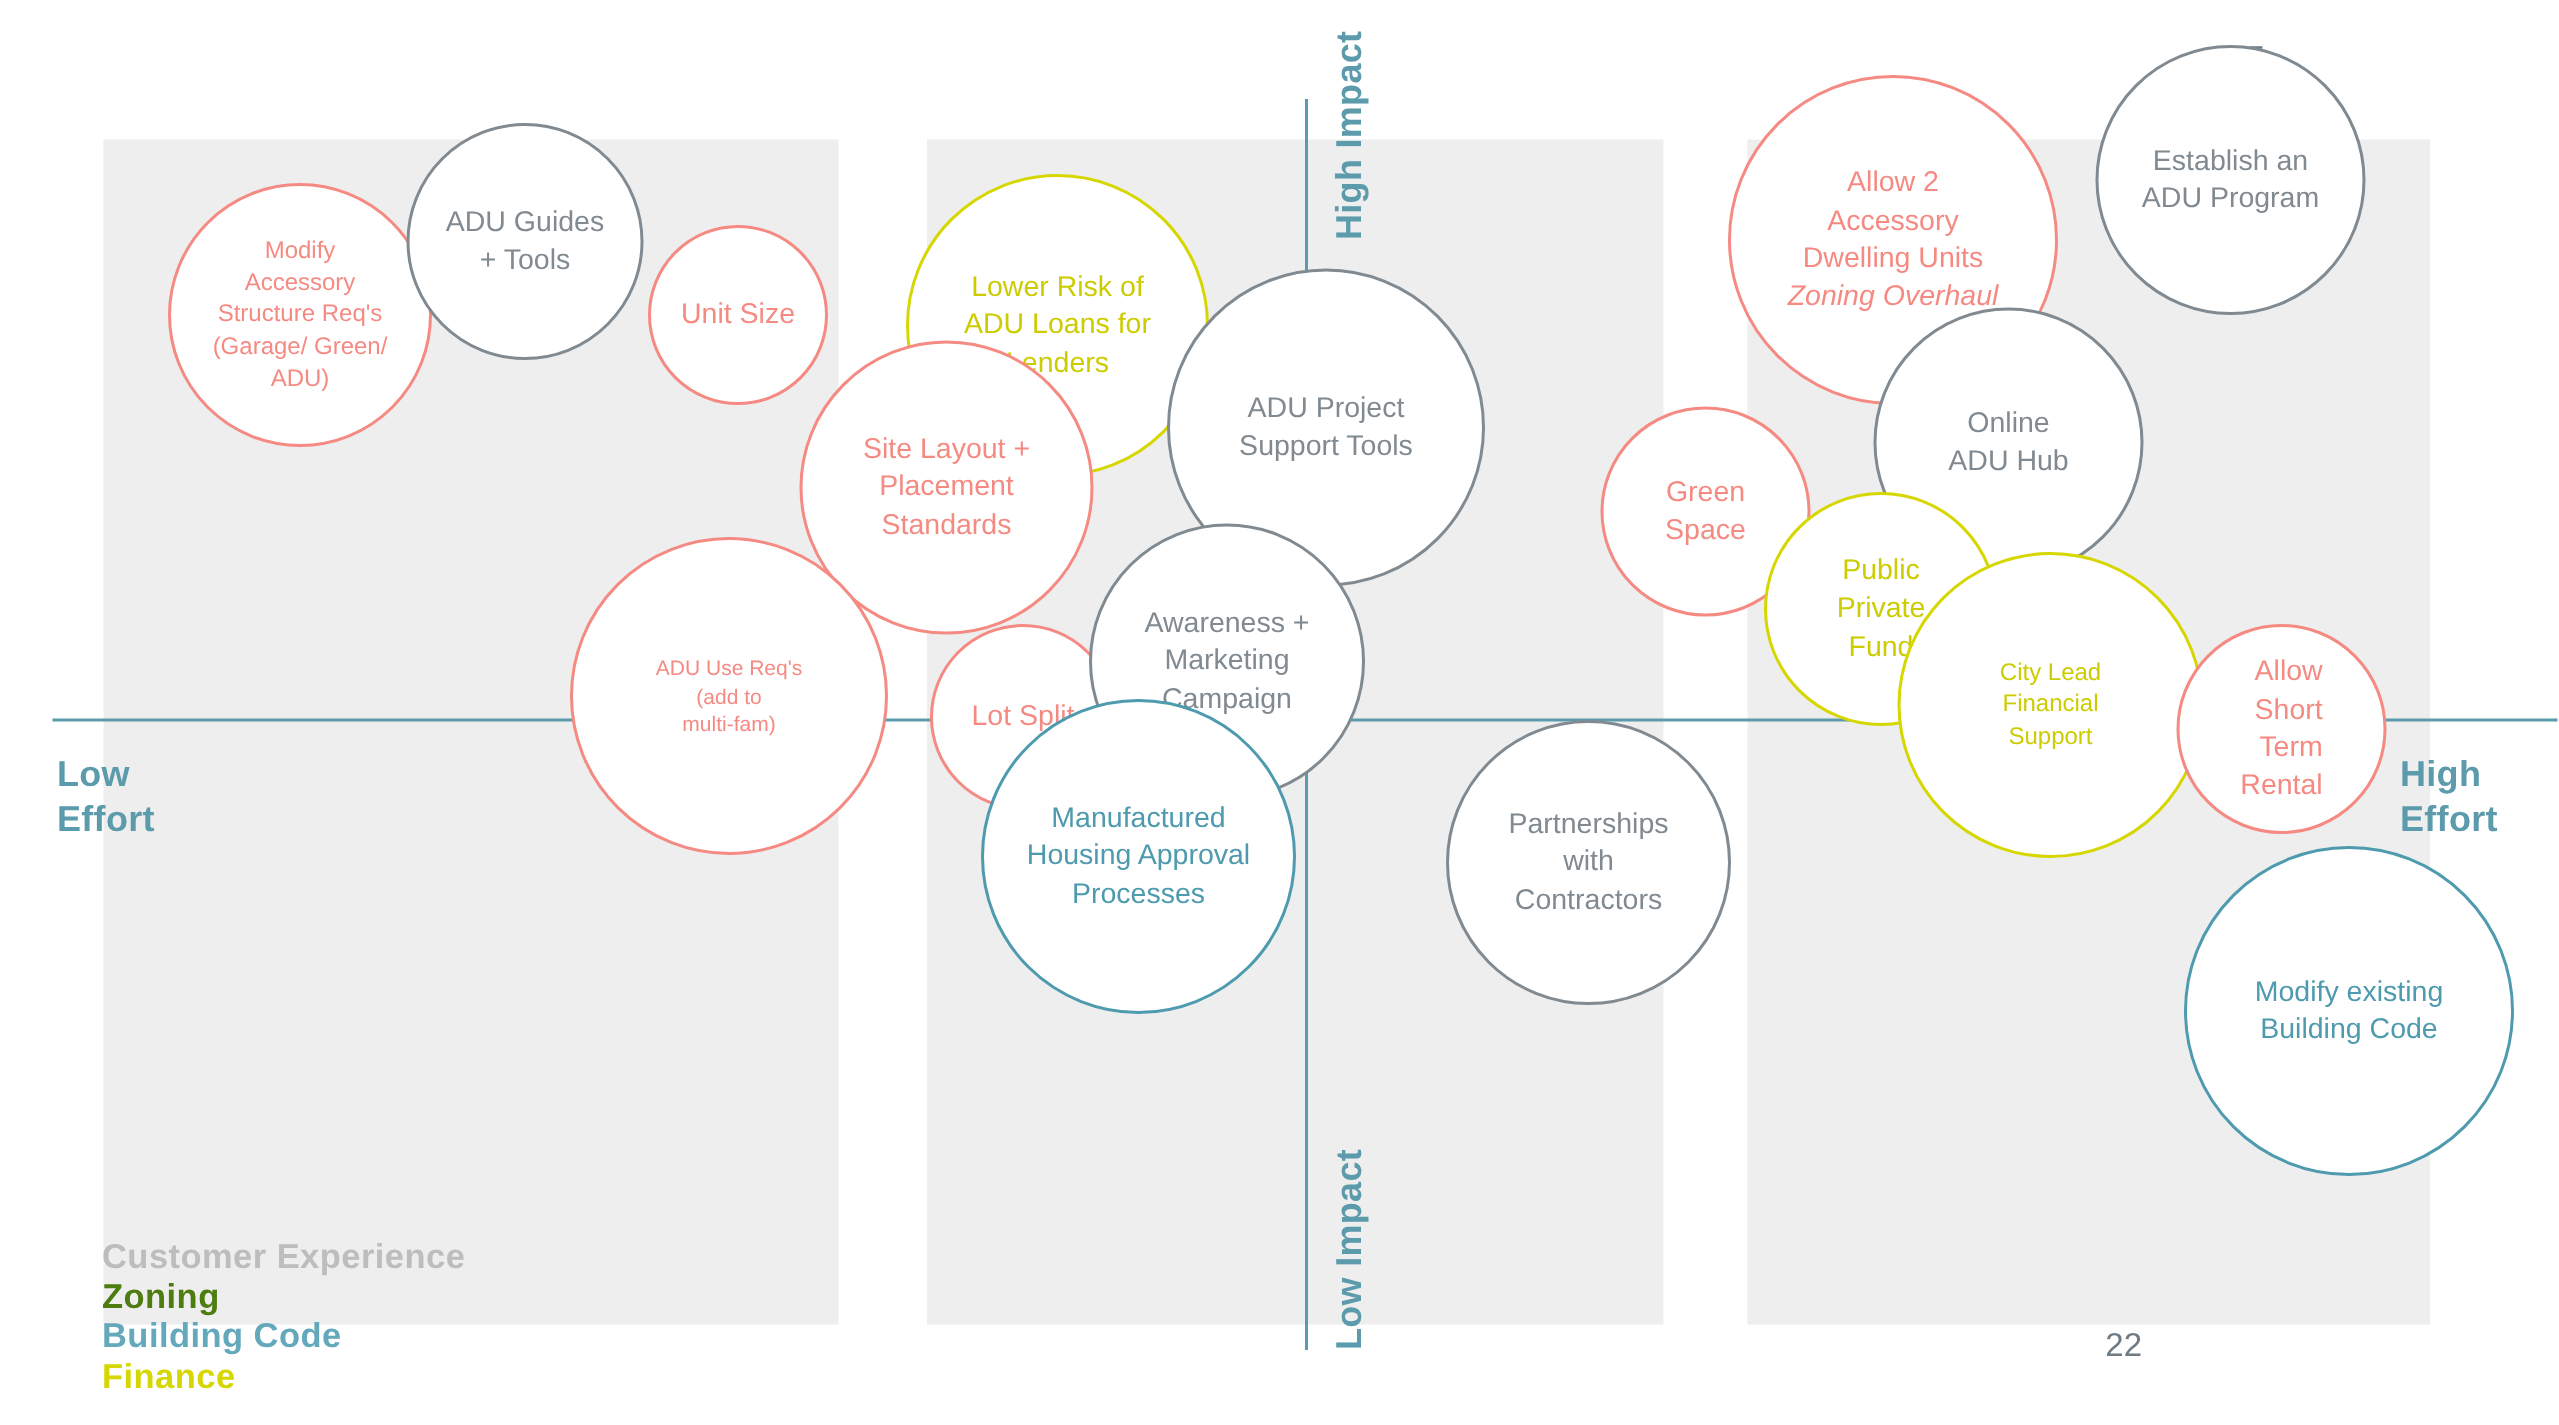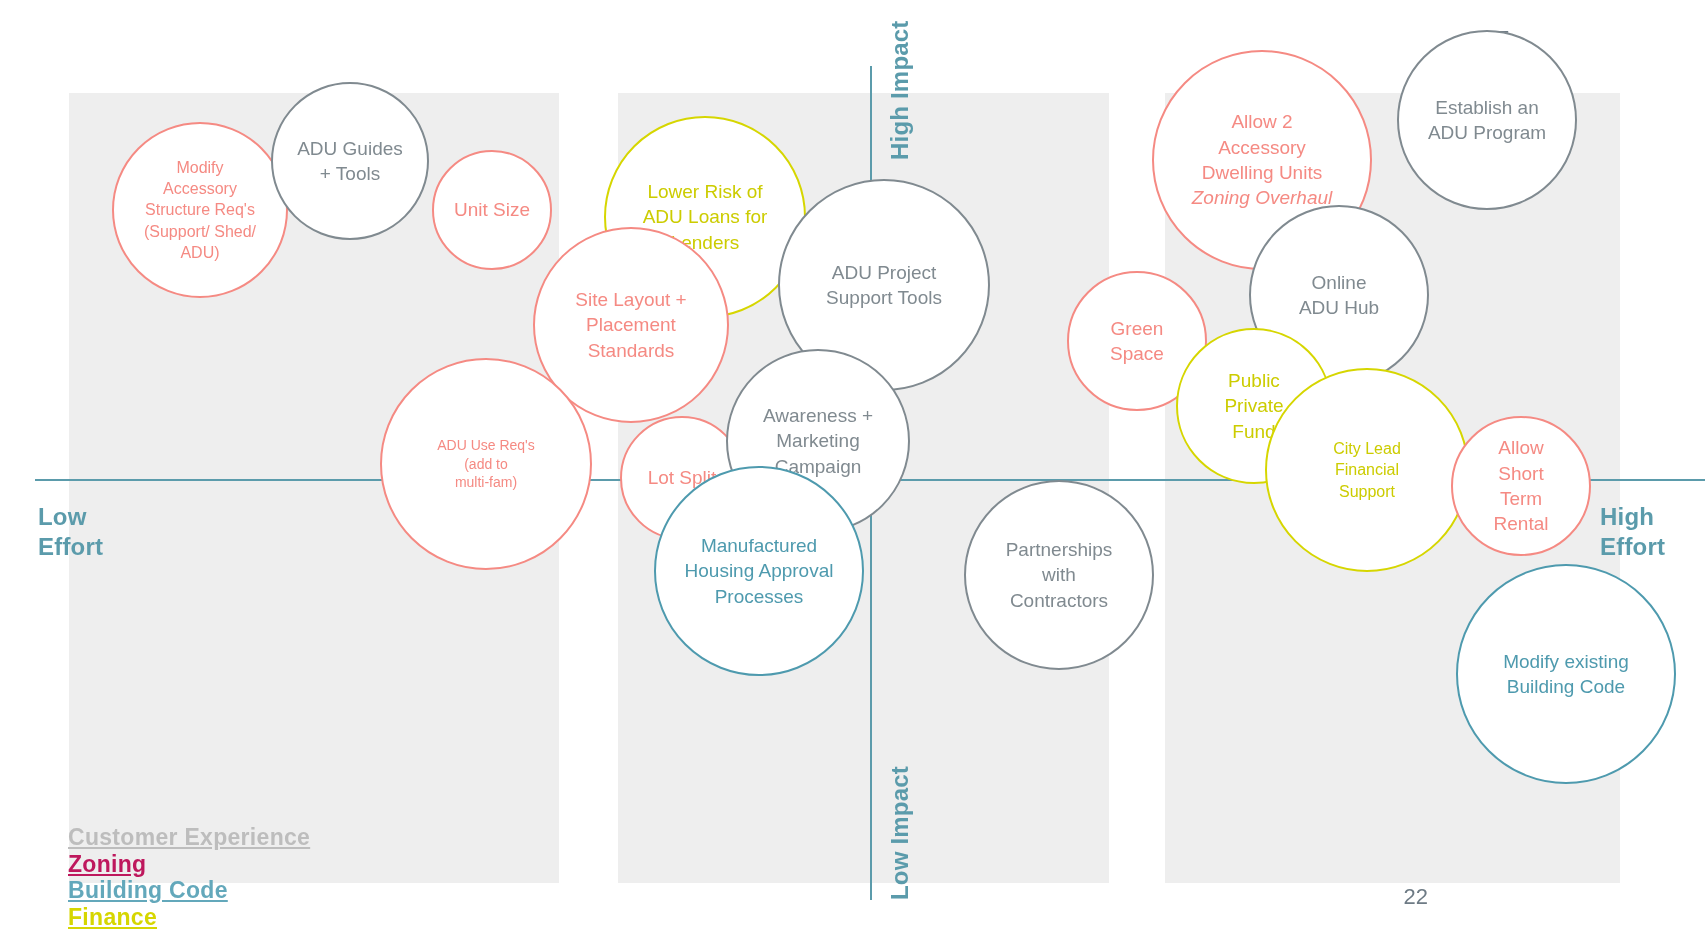--- a/index.html
+++ b/index.html
@@ -155,7 +155,7 @@
           <div>Modify</div>
           <div>Accessory</div>
           <div>Structure Req's</div>
-          <div>(Support/ Shed/</div>
+          <div>(Garage/ Green/</div>
           <div>ADU)</div>
         </span>
       </div>

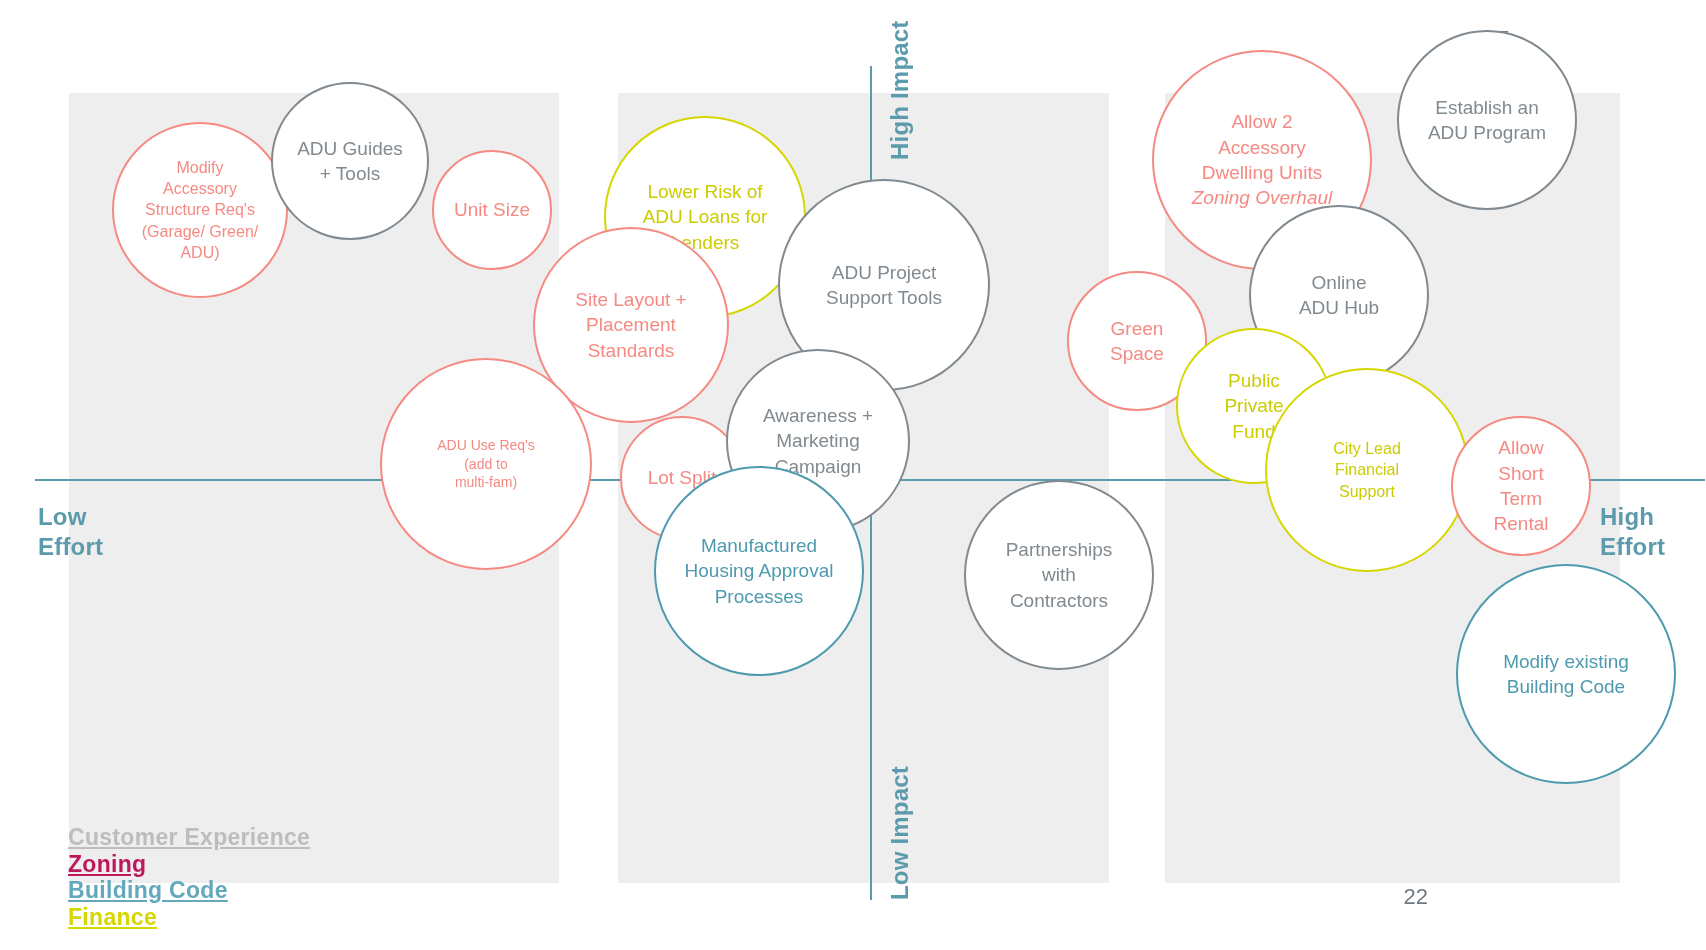--- a/index.html
+++ b/index.html
@@ -263,7 +263,7 @@
           <div>Support</div>
         </span>
       </div>
-      <div class="bubble cat-zoning" style="left: 1451px; top: 416px; width: 140px; height: 140px; font-size: 19px;">
+      <div class="bubble cat-zoning" style="left: 1451px; top: 416px; width: 140px; height: 140px; font-size: 19px; text-align: right;">
         <span>
           <div>Allow</div>
           <div>Short</div>

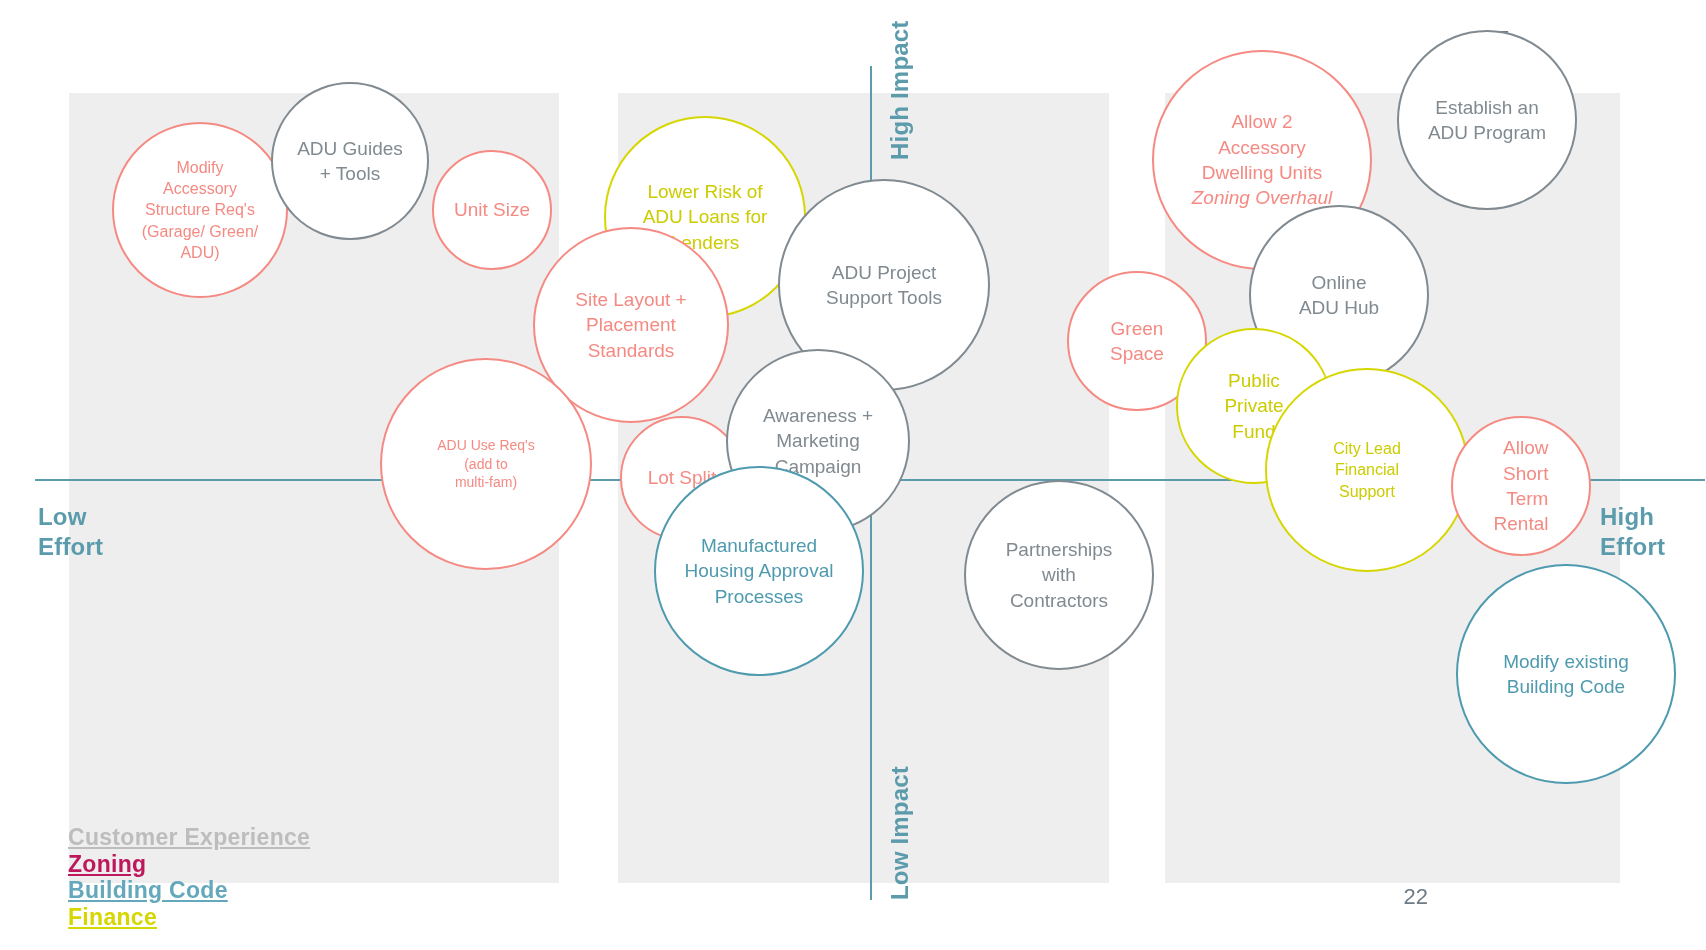--- a/index.html
+++ b/index.html
@@ -115,7 +115,7 @@
     line-height: 1.16;
     letter-spacing: 0.3px;
   }
-  #legend div { white-space: nowrap; text-decoration: underline; }
+  #legend div { white-space: nowrap; }
   .legend-cx       { color: #bdbdbd; }
   .legend-zoning   { color: #be185d; }
   .legend-building { color: #63a8bb; }

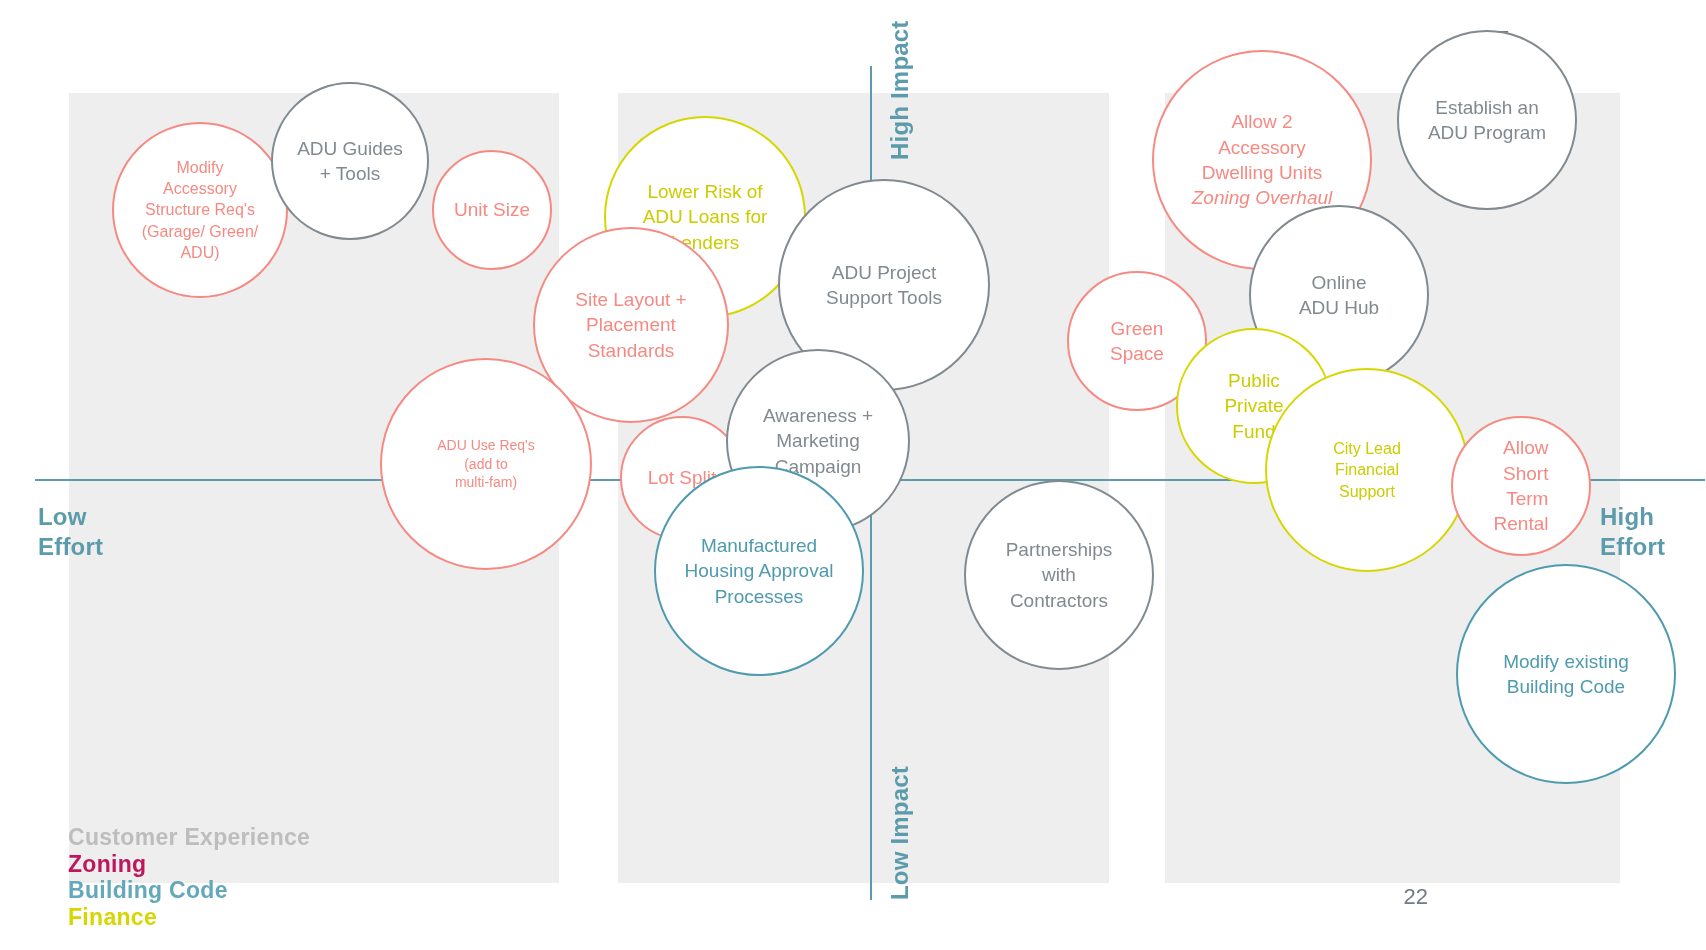--- a/index.html
+++ b/index.html
@@ -117,7 +117,7 @@
   }
   #legend div { white-space: nowrap; }
   .legend-cx       { color: #bdbdbd; }
-  .legend-zoning   { color: #be185d; }
+  .legend-zoning   { color: #4d7c0f; }
   .legend-building { color: #63a8bb; }
   .legend-finance  { color: #d6d600; }
 </style>

